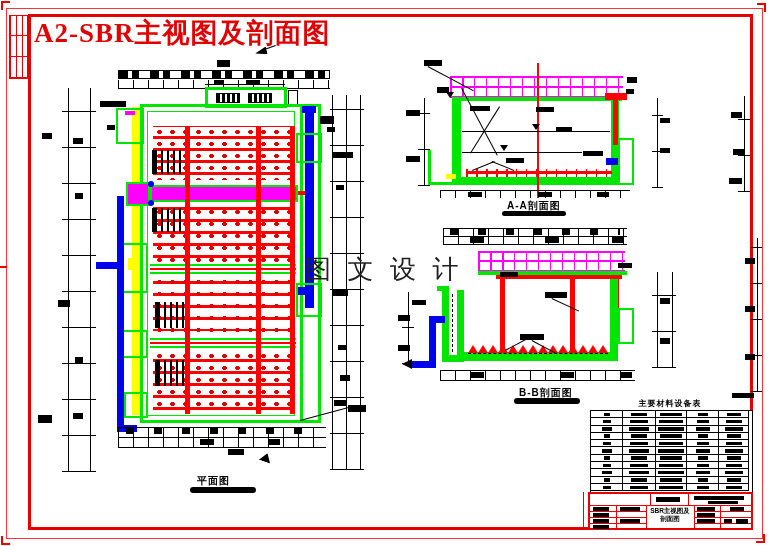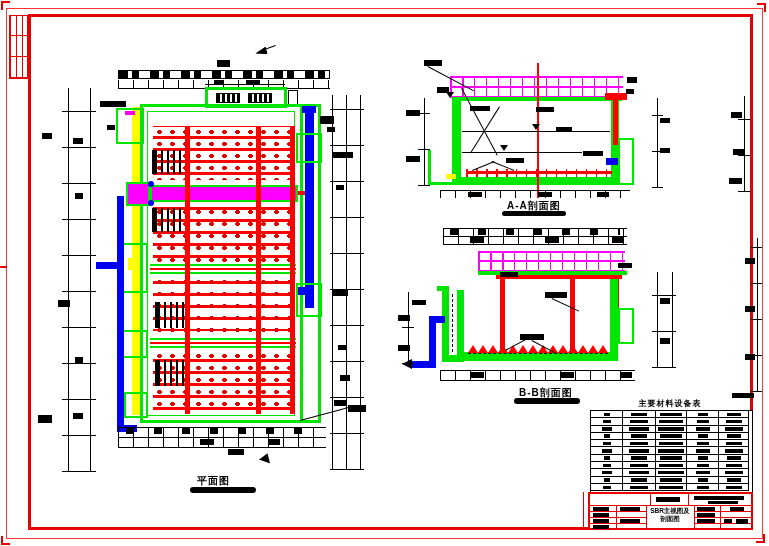--- a/index.html
+++ b/index.html
@@ -72,6 +72,7 @@
   <i class="abs" style="left:0;top:266px;width:7px;height:2px;background:#e60000"></i>
   <i class="abs titlegrid" style="left:9px;top:15px;width:19px;height:64px"></i>
 
+  <div class="abs main-title" style="left:34px;top:15px">A2-SBR主视图及剖面图</div>
 
   <i class="abs bk" style="left:255px;top:48px;width:12px;height:8px;transform:rotate(-15deg);clip-path:polygon(0 50%,100% 0,100% 100%)"></i>
   <i class="abs dh" style="left:264px;top:47px;width:12px;transform:rotate(-20deg)"></i>

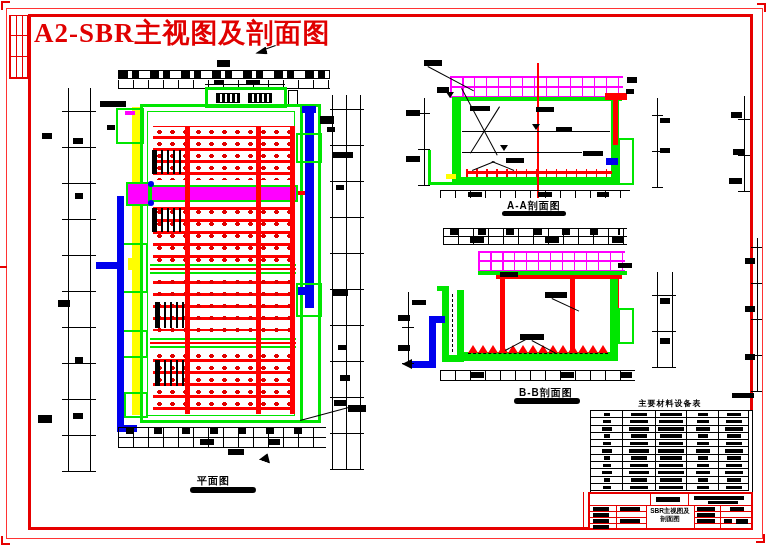--- a/index.html
+++ b/index.html
@@ -294,6 +294,7 @@
   <div class="abs lbl" style="left:519px;top:386px">B-B剖面图</div>
   <i class="abs under" style="left:514px;top:398px;width:66px;height:6px"></i>
 
+  <div class="abs watermark" style="left:305px;top:252px">图 文 设 计</div>
 
   <div class="abs bom-title" style="left:618px;top:398px;width:104px">主要材料设备表</div>
   <div class="abs" id="bom-table" style="left:590px;top:410px;width:163px;height:83px">

